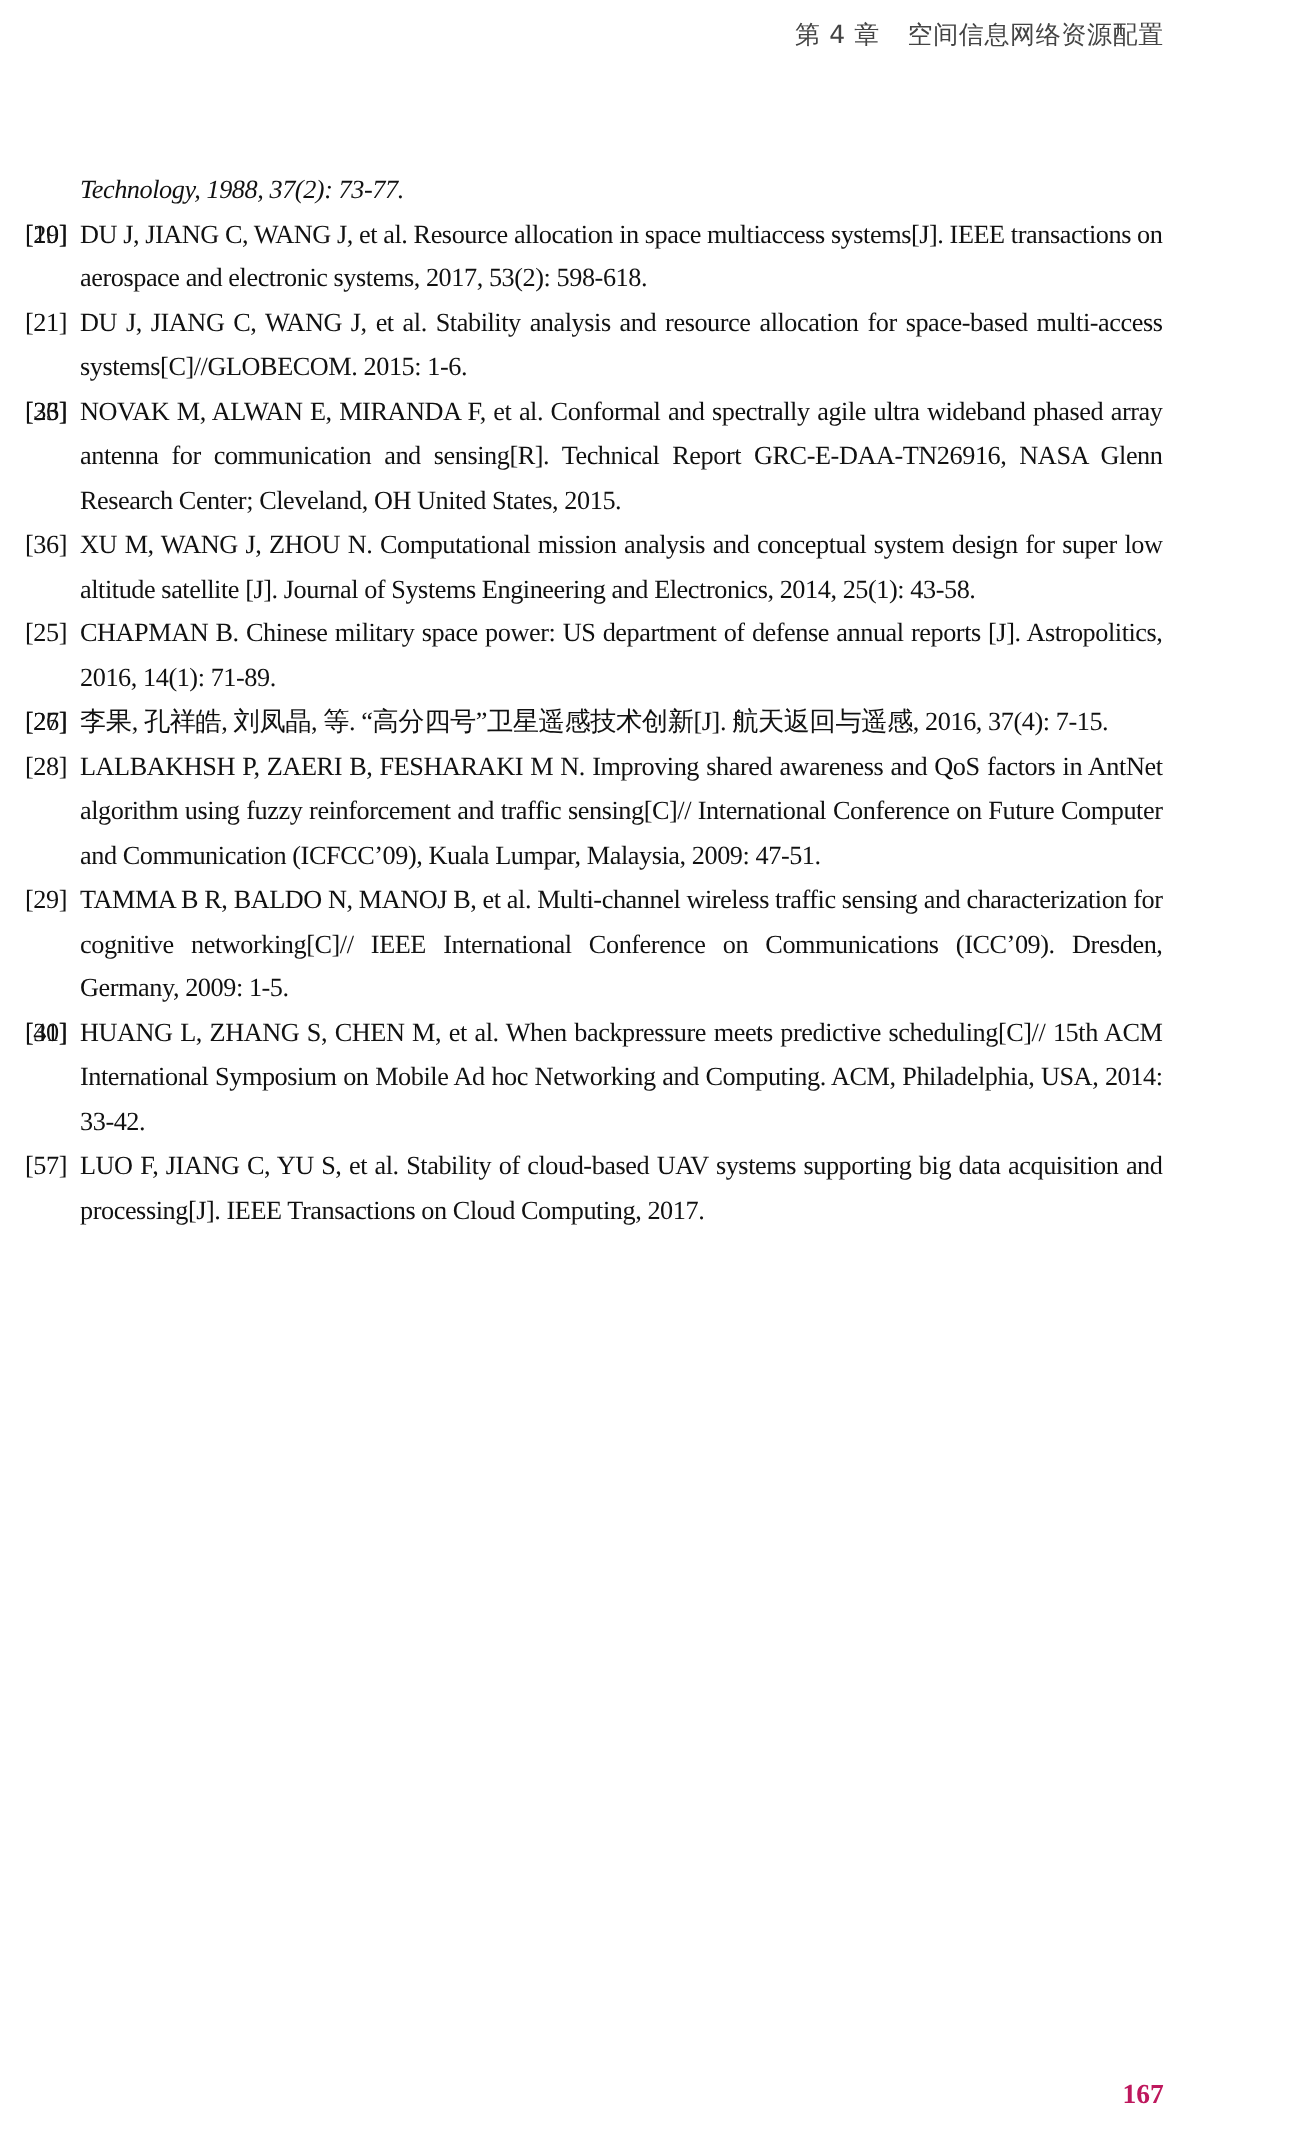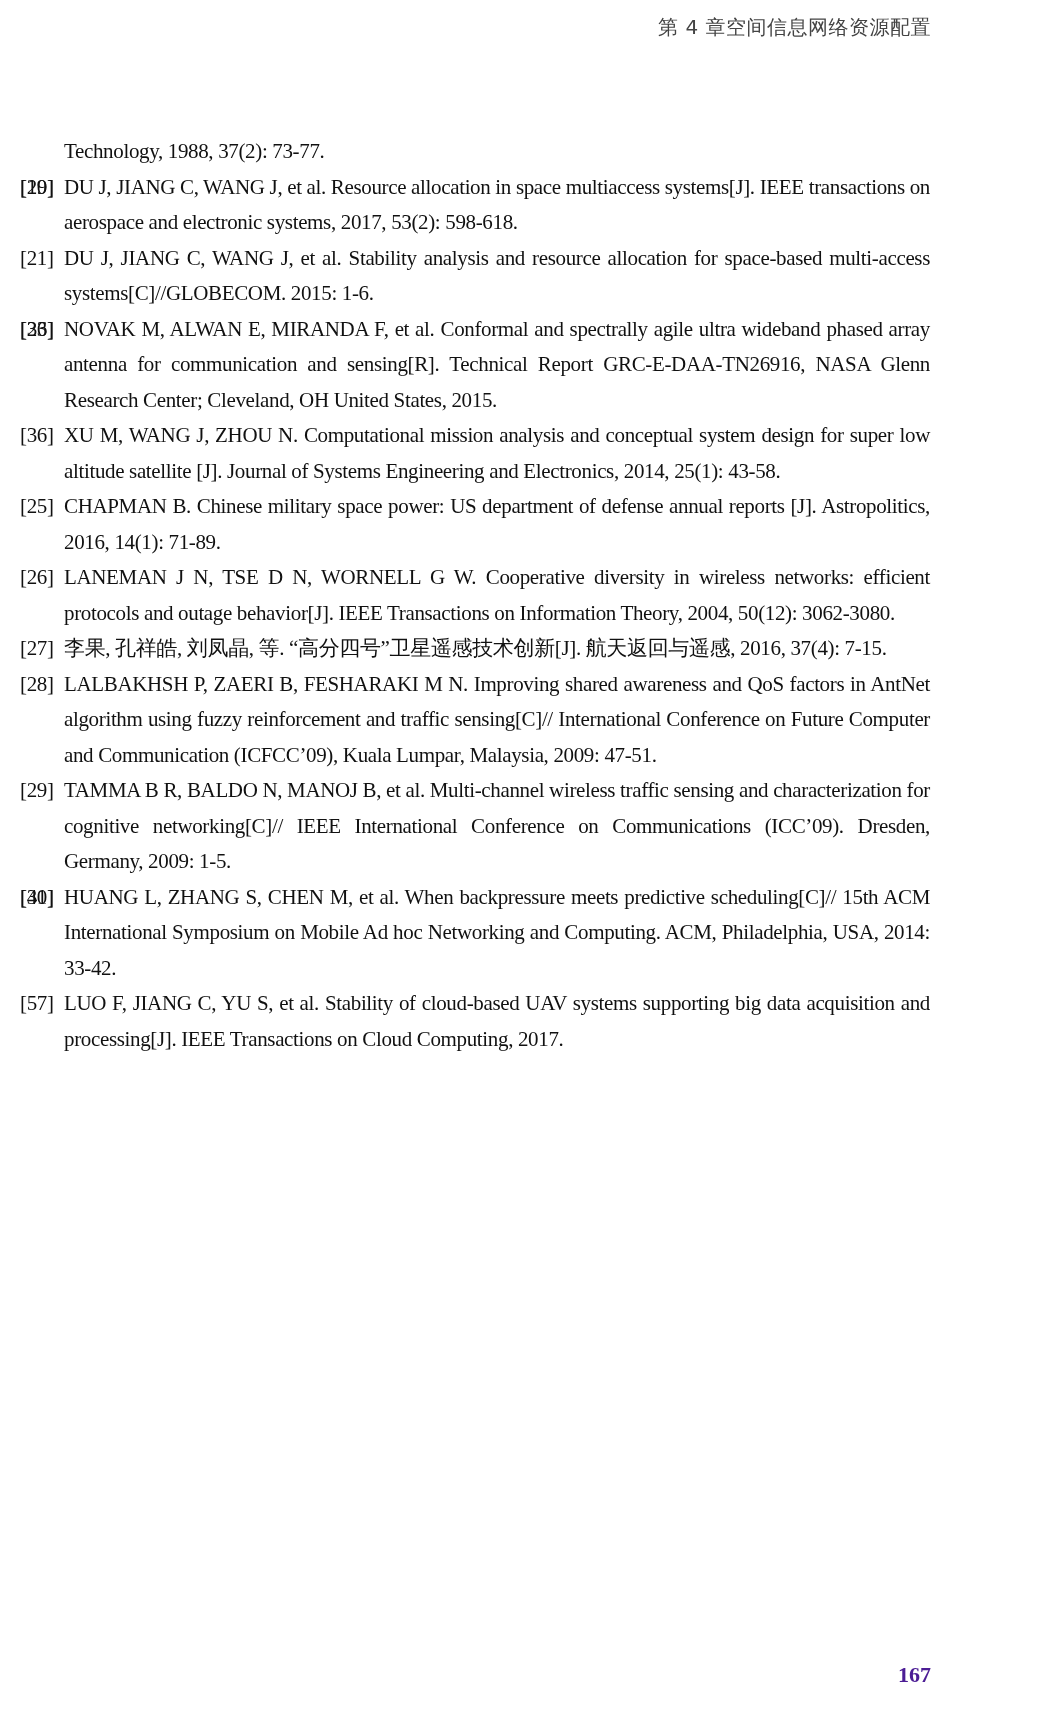--- a/index.html
+++ b/index.html
@@ -7,7 +7,7 @@
          font-family: "Liberation Serif", "DejaVu Serif", serif; color: #111; }
   .running-header { position: absolute; top: 14px; right: 110px;
          font-family: "DejaVu Sans", "Liberation Sans", sans-serif; font-size: 20px; color: #444; letter-spacing: 0.5px; }
-  .running-header .chap { }
+  .running-header .chap { margin-right: 22px; }
   .refs { position: absolute; top: 134px; left: 20px; width: 910px; }
   .ref { position: relative; padding-left: 44px; font-size: 21px; line-height: 35.5px;
          text-align: justify; letter-spacing: -0.35px; }

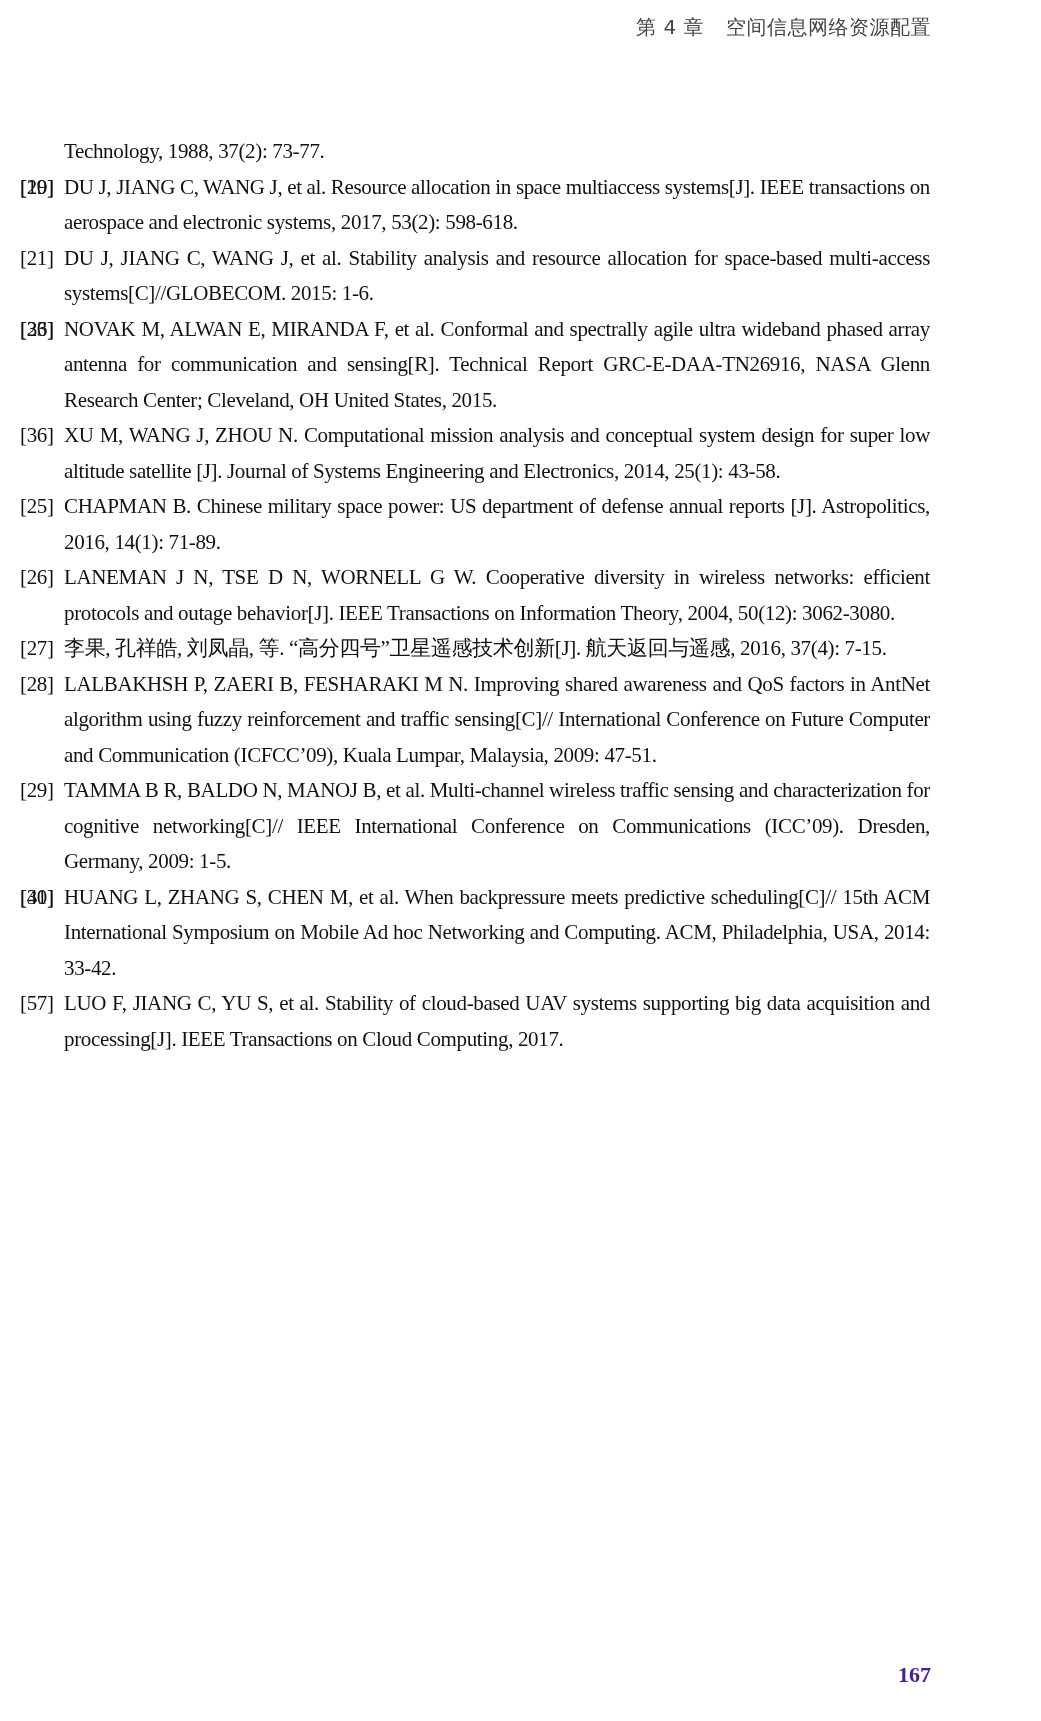--- a/index.html
+++ b/index.html
@@ -12,7 +12,7 @@
   .ref { position: relative; padding-left: 44px; font-size: 21px; line-height: 35.5px;
          text-align: justify; letter-spacing: -0.35px; }
   .ref .num { position: absolute; left: 0; top: 0; }
-  .ref.cont { padding-left: 44px; }
+  .ref.cont { padding-left: 44px; font-style: italic; }
   .page-number { position: absolute; right: 110px; top: 1662px; font-size: 22px; font-weight: bold; color: #4c1d95; }
 </style>
 </head>

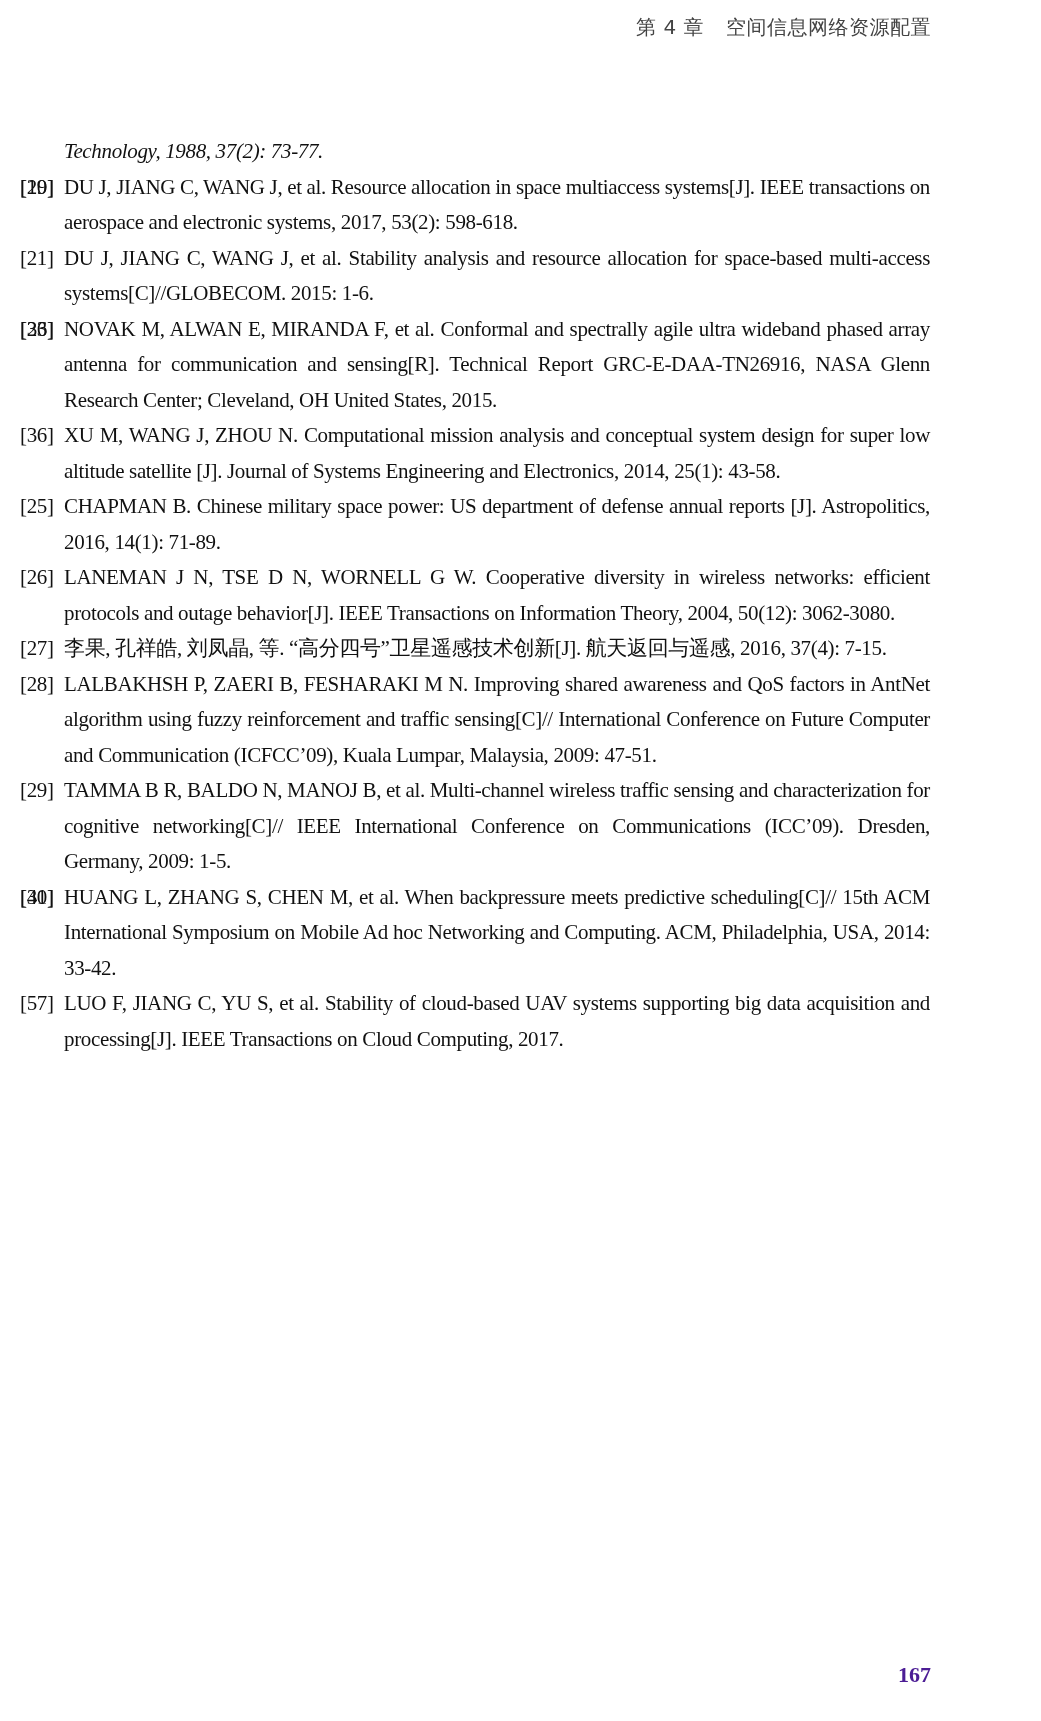--- a/index.html
+++ b/index.html
@@ -31,7 +31,7 @@
   <div class="ref"><span class="num">[23]</span><span>NOVAK M, ALWAN E, MIRANDA F, et al. Conformal and spectrally agile ultra wideband phased array antenna for communication and sensing[R]. Technical Report GRC-E-DAA-TN26916, NASA Glenn Research Center; Cleveland, OH United States, 2015.</span></div>
   <div class="ref"><span class="num">[36]</span><span>XU M, WANG J, ZHOU N. Computational mission analysis and conceptual system design for super low altitude satellite [J]. Journal of Systems Engineering and Electronics, 2014, 25(1): 43-58.</span></div>
   <div class="ref"><span class="num">[25]</span><span>CHAPMAN B. Chinese military space power: US department of defense annual reports [J]. Astropolitics, 2016, 14(1): 71-89.</span></div>
-  <div class="ref"><span class="num">[26]</span><span>LANEMAN J N, TSE D N, WORNELL G W. Cooperative diversity in wireless networks: efficient protocols and outage behavior[J]. IEEE Transactions on Information Theory, 2004, 50(12): 3062-3080.</span></div>
+  <div class="ref"><span class="num">[26]</span></div>
   <div class="ref"><span class="num">[27]</span><span>李果, 孔祥皓, 刘凤晶, 等. “高分四号”卫星遥感技术创新[J]. 航天返回与遥感, 2016, 37(4): 7-15.</span></div>
   <div class="ref"><span class="num">[28]</span><span>LALBAKHSH P, ZAERI B, FESHARAKI M N. Improving shared awareness and QoS factors in AntNet algorithm using fuzzy reinforcement and traffic sensing[C]// International Conference on Future Computer and Communication (ICFCC’09), Kuala Lumpar, Malaysia, 2009: 47-51.</span></div>
   <div class="ref"><span class="num">[29]</span><span>TAMMA B R, BALDO N, MANOJ B, et al. Multi-channel wireless traffic sensing and characterization for cognitive networking[C]// IEEE International Conference on Communications (ICC’09). Dresden, Germany, 2009: 1-5.</span></div>

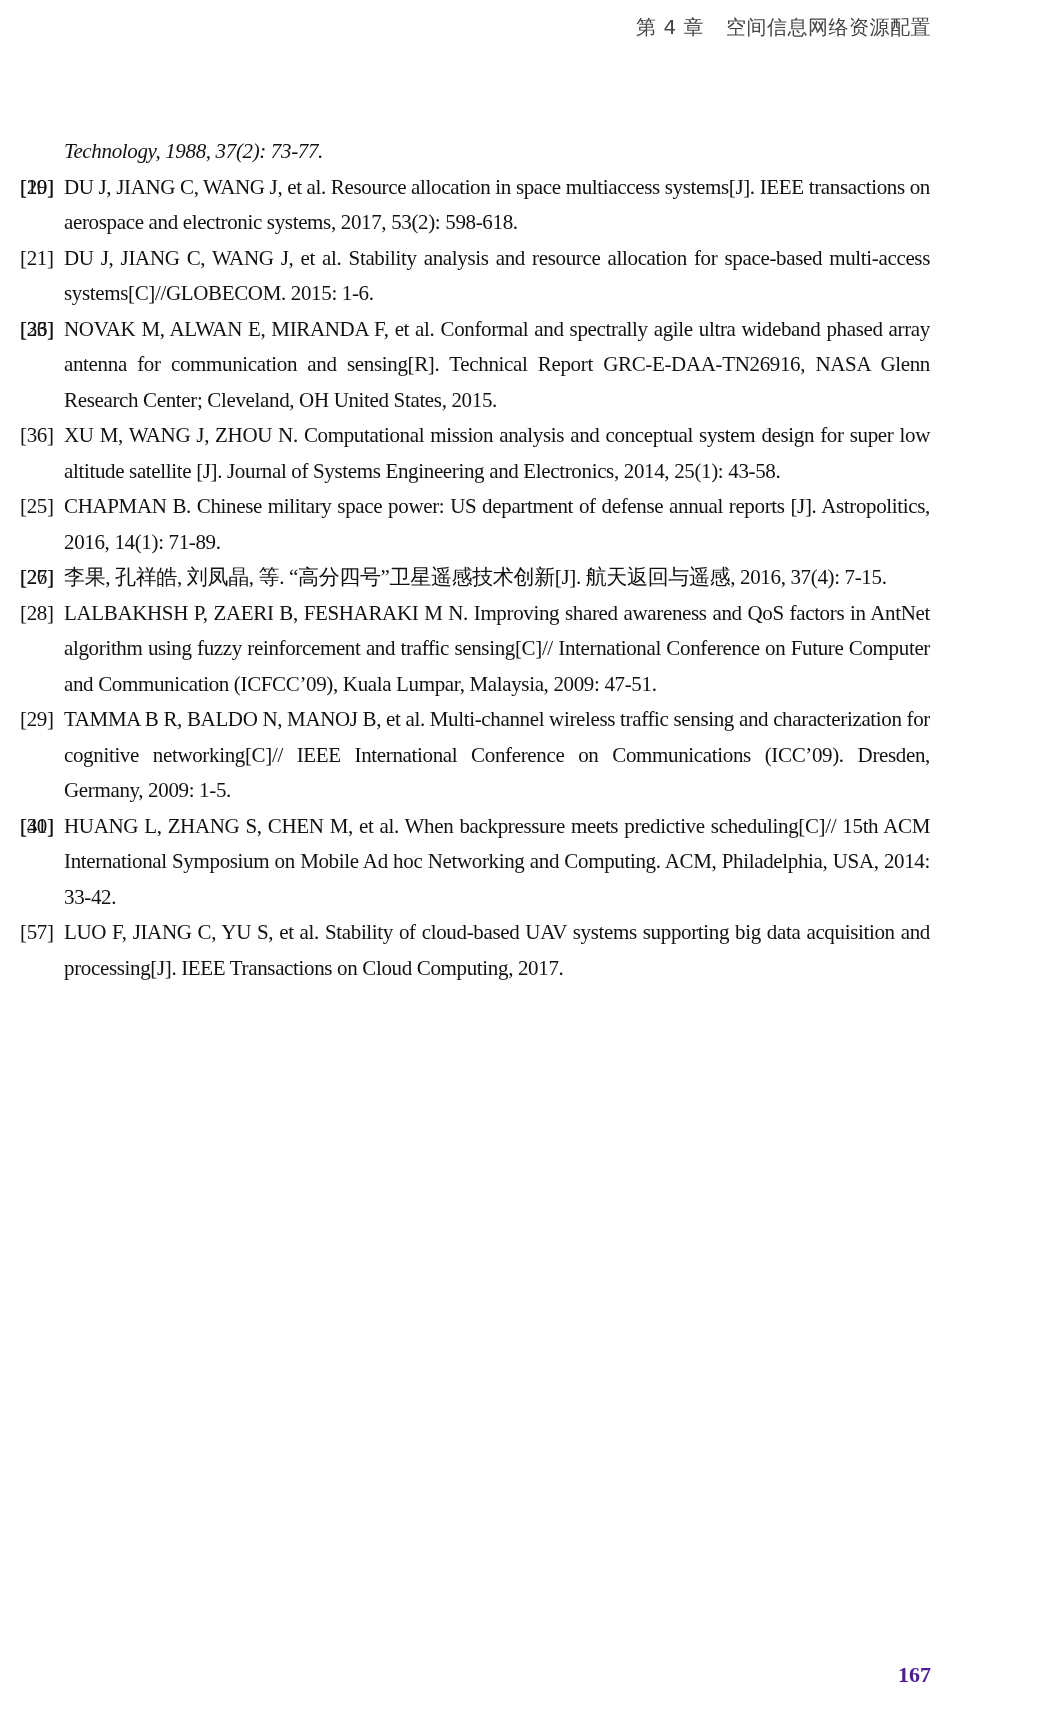--- a/index.html
+++ b/index.html
@@ -13,7 +13,7 @@
          text-align: justify; letter-spacing: -0.35px; }
   .ref .num { position: absolute; left: 0; top: 0; }
   .ref.cont { padding-left: 44px; font-style: italic; }
-  .page-number { position: absolute; right: 110px; top: 1662px; font-size: 22px; font-weight: bold; color: #4c1d95; }
+  .page-number { position: absolute; right: 110px; top: 1662px; font-size: 22px; font-weight: bold; color: #be185d; }
 </style>
 </head>
 <body>

